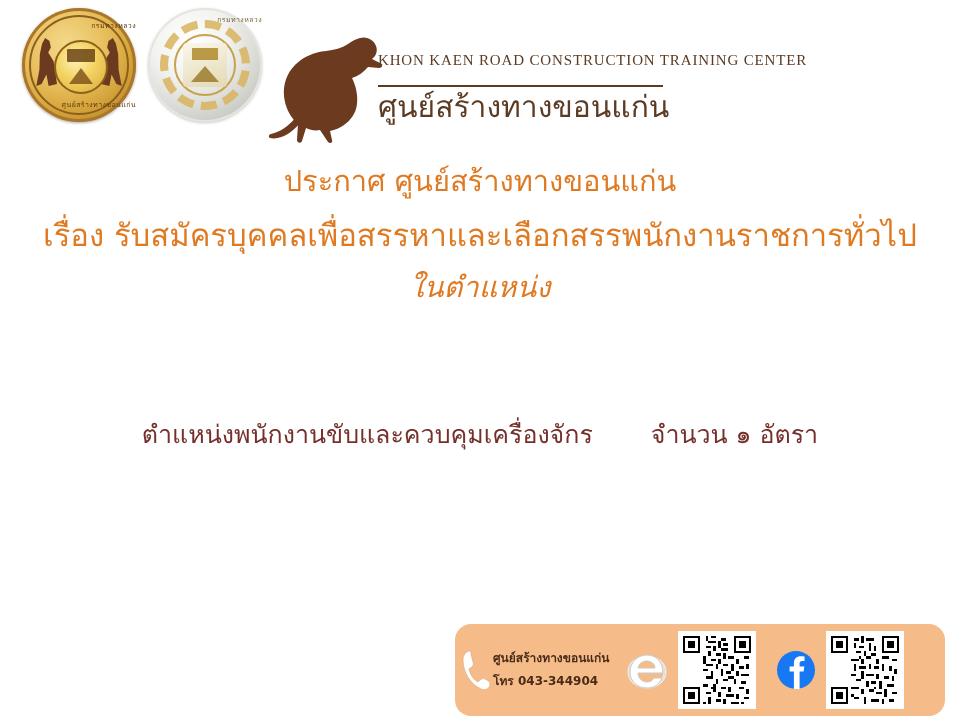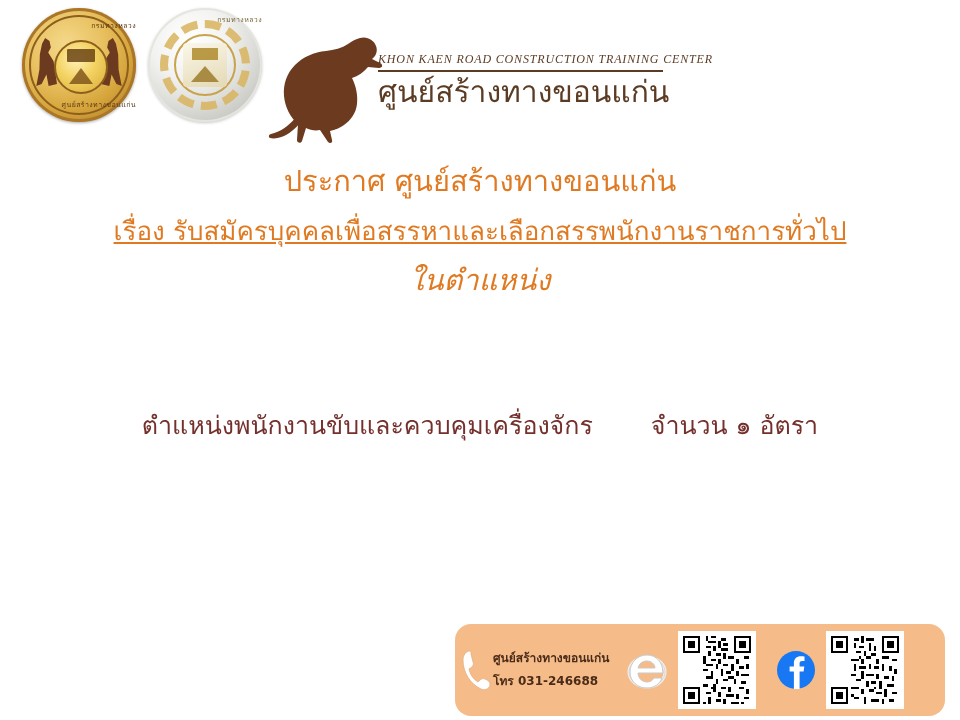--- a/index.html
+++ b/index.html
@@ -170,12 +170,11 @@
   }
   .brand-en {
     font-family: "Liberation Serif", "DejaVu Serif", serif;
-    font-size: 12px;
+    font-size: 15px;
     letter-spacing: .85px;
     color: #5c3b23;
     white-space: nowrap;
-    padding-bottom: 3px;
-    font-style: italic;
+    padding-bottom: 16px;
   }
   .brand-rule {
     height: 1.5px;

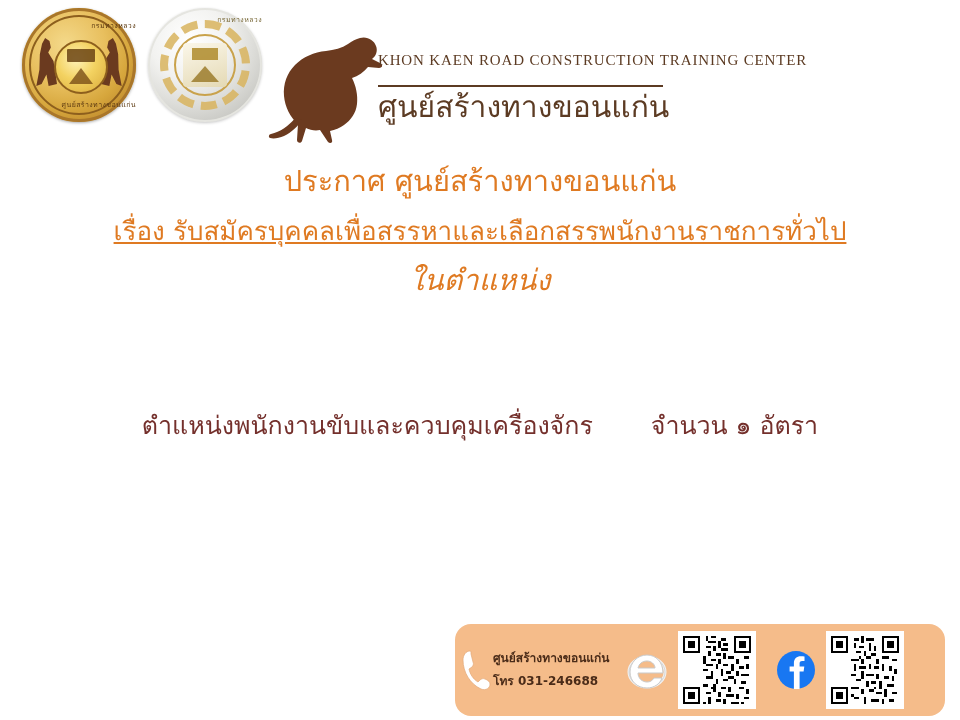--- a/index.html
+++ b/index.html
@@ -204,7 +204,7 @@
     line-height: 1.5;
   }
   .h1 { font-size: 29px; margin-bottom: 8px; }
-  .h2 { font-size: 26px; margin-bottom: 8px; text-decoration: underline; }
+  .h2 { font-size: 31px; margin-bottom: 8px; }
   .h3 { font-size: 29px; font-style: italic; }
 
   .position-line {

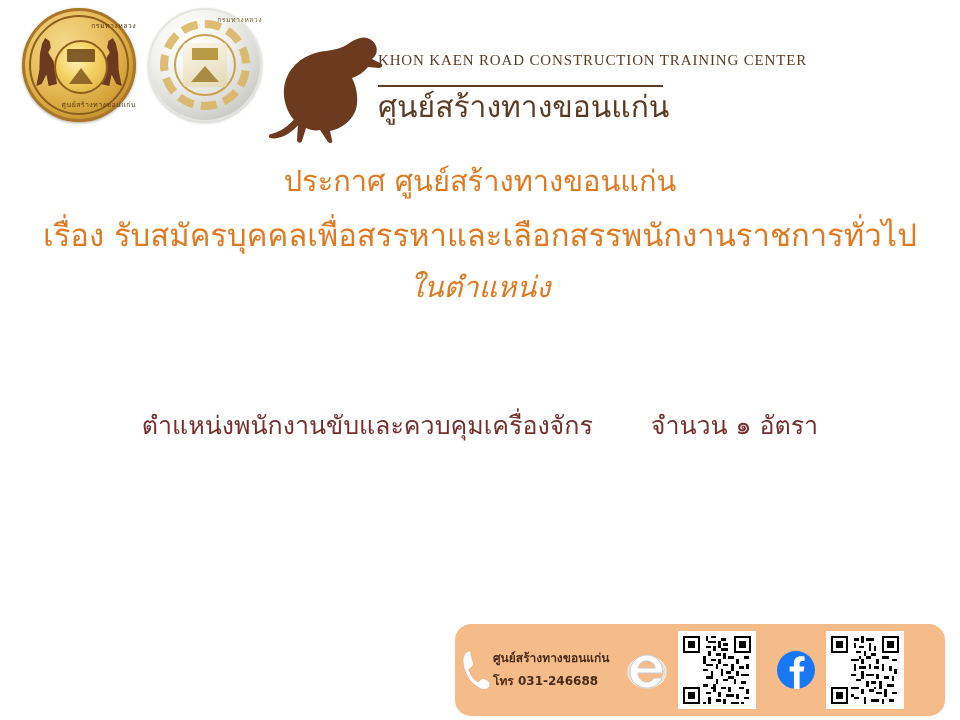--- a/index.html
+++ b/index.html
@@ -210,7 +210,7 @@
   .position-line {
     position: absolute;
     left: 0;
-    top: 405px;
+    top: 414px;
     width: 960px;
     text-align: center;
     font-family: "DejaVu Sans", "Liberation Sans", sans-serif;

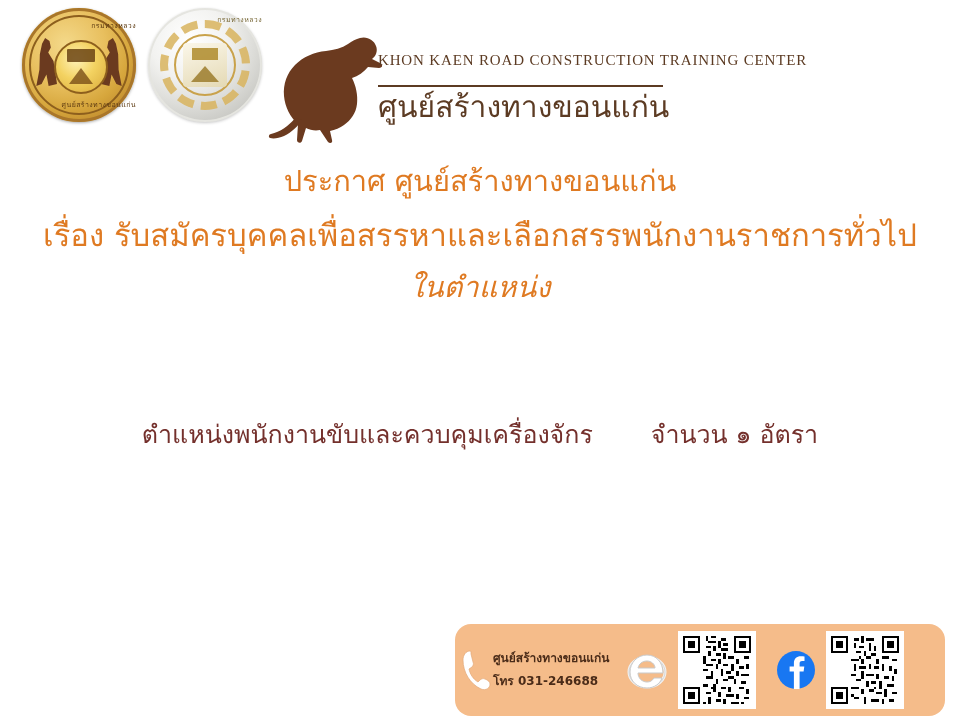--- a/index.html
+++ b/index.html
@@ -332,7 +332,7 @@
 
   <div class="contact-text">
     <div class="contact-line">ศูนย์สร้างทางขอนแก่น</div>
-    <div class="contact-line">โทร 031-246688</div>
+    <div class="contact-line">โทร 043-344904</div>
   </div>
 
   <svg class="ie-icon" viewBox="0 0 46 46">

